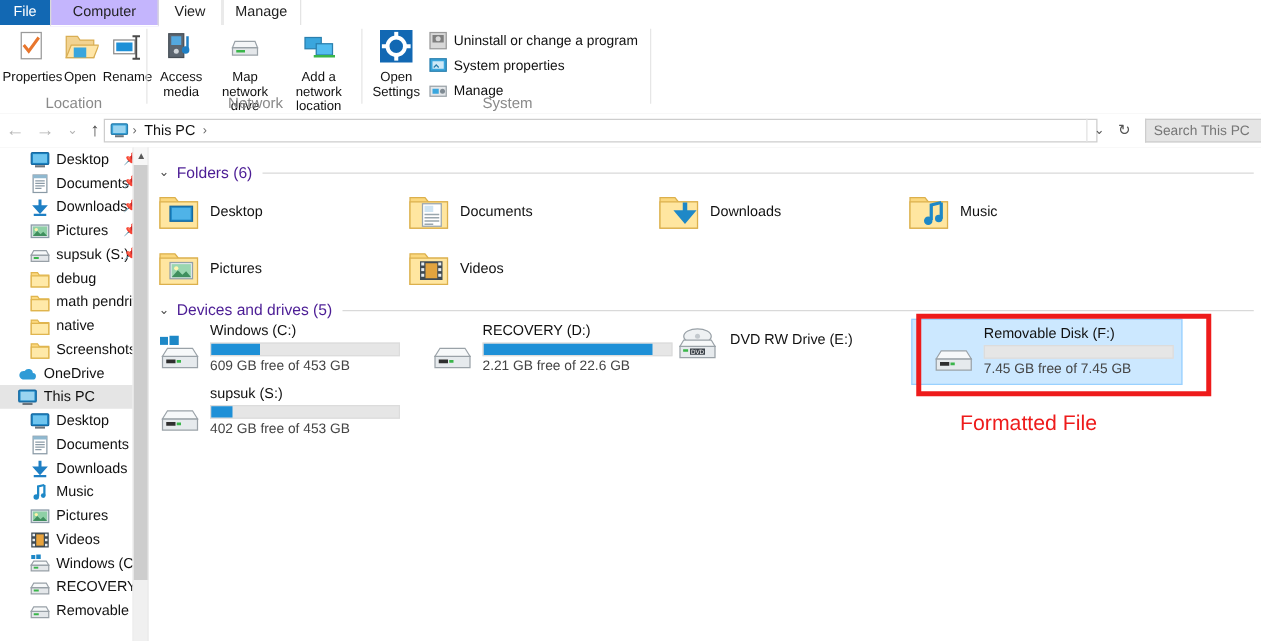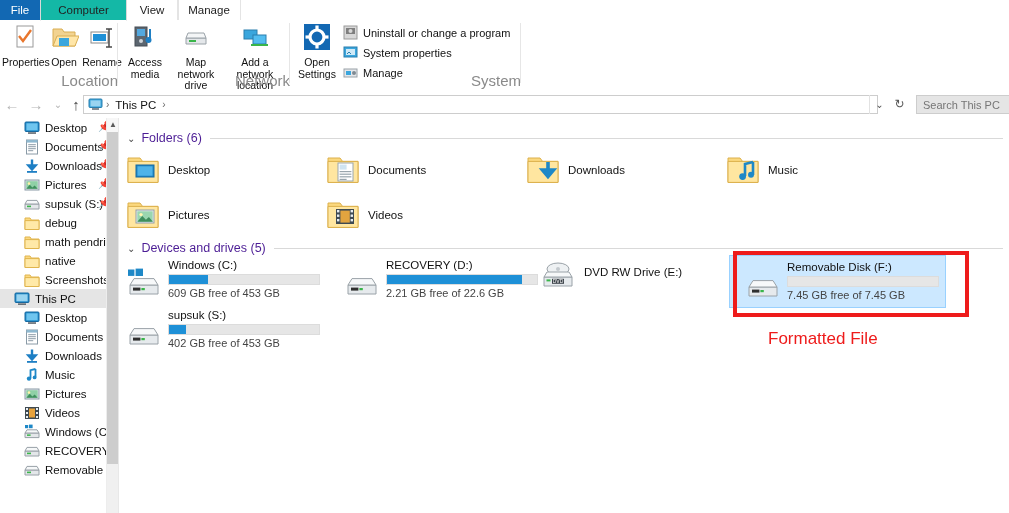--- a/index.html
+++ b/index.html
@@ -15,7 +15,7 @@
   .tabstrip{position:absolute;left:0;top:0;width:1009px;height:20px;background:#fff;border-bottom:1px solid #d9d9d9;}
   .tab{position:absolute;top:0;height:20px;line-height:20px;text-align:center;font-size:11.5px;color:#222;cursor:default;}
   .tab.file{left:0;width:40px;background:#1268b3;color:#fff;}
-  .tab.sel{background:#14b8a6;border-left:1px solid #d9d9d9;border-right:1px solid #d9d9d9;border-bottom:1px solid #fff;z-index:3;}
+  .tab.sel{background:#c4b5fd;border-left:1px solid #d9d9d9;border-right:1px solid #d9d9d9;border-bottom:1px solid #fff;z-index:3;}
   .tab.plain{border-left:1px solid #e4e4e4;border-right:1px solid #e4e4e4;}
 
   

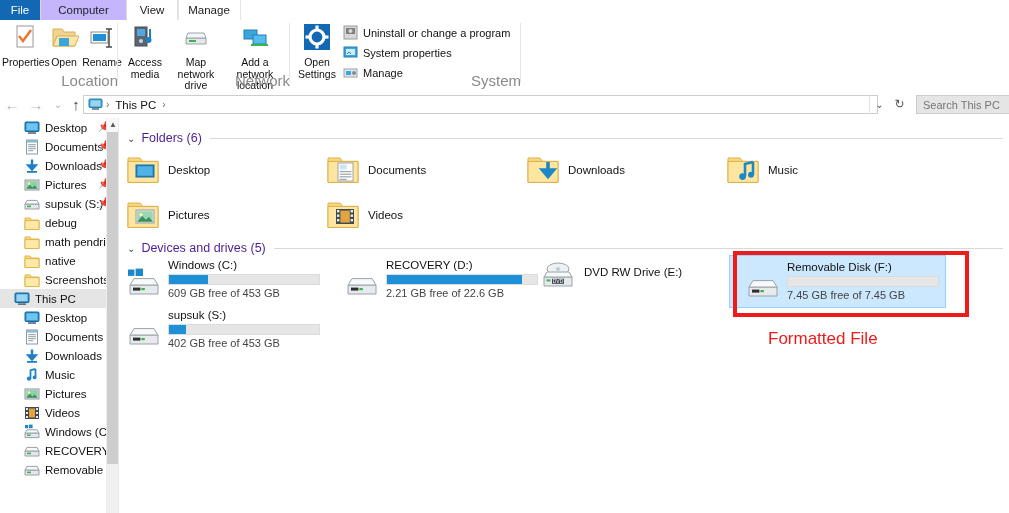--- a/index.html
+++ b/index.html
@@ -22,7 +22,7 @@
   .ribbon{position:absolute;left:0;top:20px;width:1009px;height:71px;background:#fff;border-bottom:1px solid #d9d9d9;}
   .rgroup{position:absolute;top:0;height:71px;}
   .rgroup .sep{position:absolute;right:0;top:3px;width:1px;height:60px;background:#e6e6e6;}
-  .glabel{position:absolute;bottom:2px;left:0;width:100%;text-align:right;font-size:15px;color:#8a8a8a;}
+  .glabel{position:absolute;bottom:2px;left:0;width:100%;text-align:center;font-size:12px;color:#8a8a8a;}
   .bigbtn{position:absolute;top:3px;text-align:center;cursor:default;}
   .bigbtn .cap{font-size:10.5px;line-height:11.5px;color:#111;display:block;margin-top:1px;}
   .icn{display:block;margin:0 auto;}

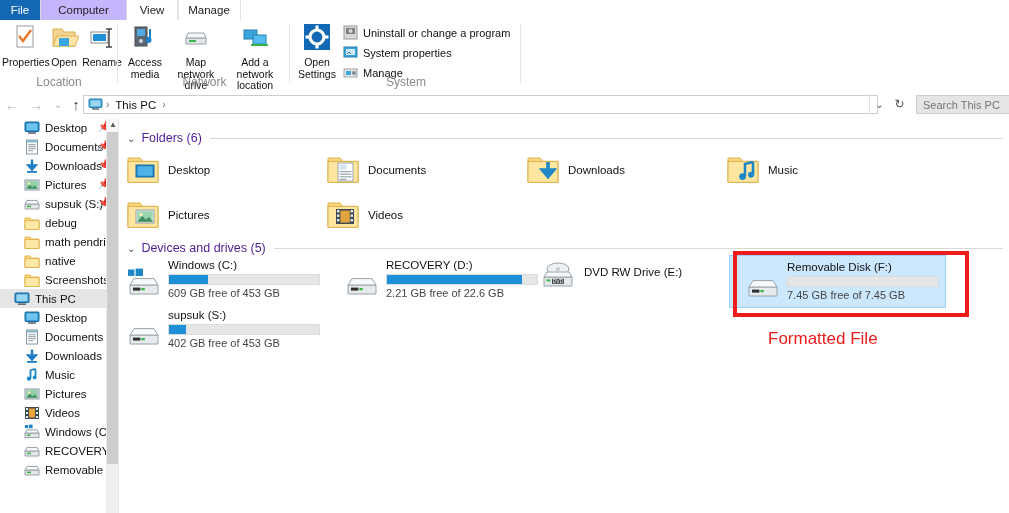--- a/index.html
+++ b/index.html
@@ -324,6 +324,13 @@
             <path d="M1 5.6 h14 v8.9 H1z" fill="#ffe9a8" stroke="#e0b54e"></path>
           </svg></span>
         <span class="stxt">Screenshots</span>
+      </div>
+      <div class="snode">
+        <span style="width:14px;flex:0 0 14px;"></span>
+        <span class="sicon"><svg width="16" height="16" viewBox="0 0 16 16">
+            <path d="M4.2 12.6 h7.8 a2.6 2.6 0 0 0 0.3 -5.2 a3.6 3.6 0 0 0 -6.6 -1.6 a3 3 0 0 0 -1.5 6.8z" fill="#2f9bd6"></path>
+          </svg></span>
+        <span class="stxt">OneDrive</span>
       </div>
       <div class="snode sel">
         <span style="width:14px;flex:0 0 14px;"></span>

